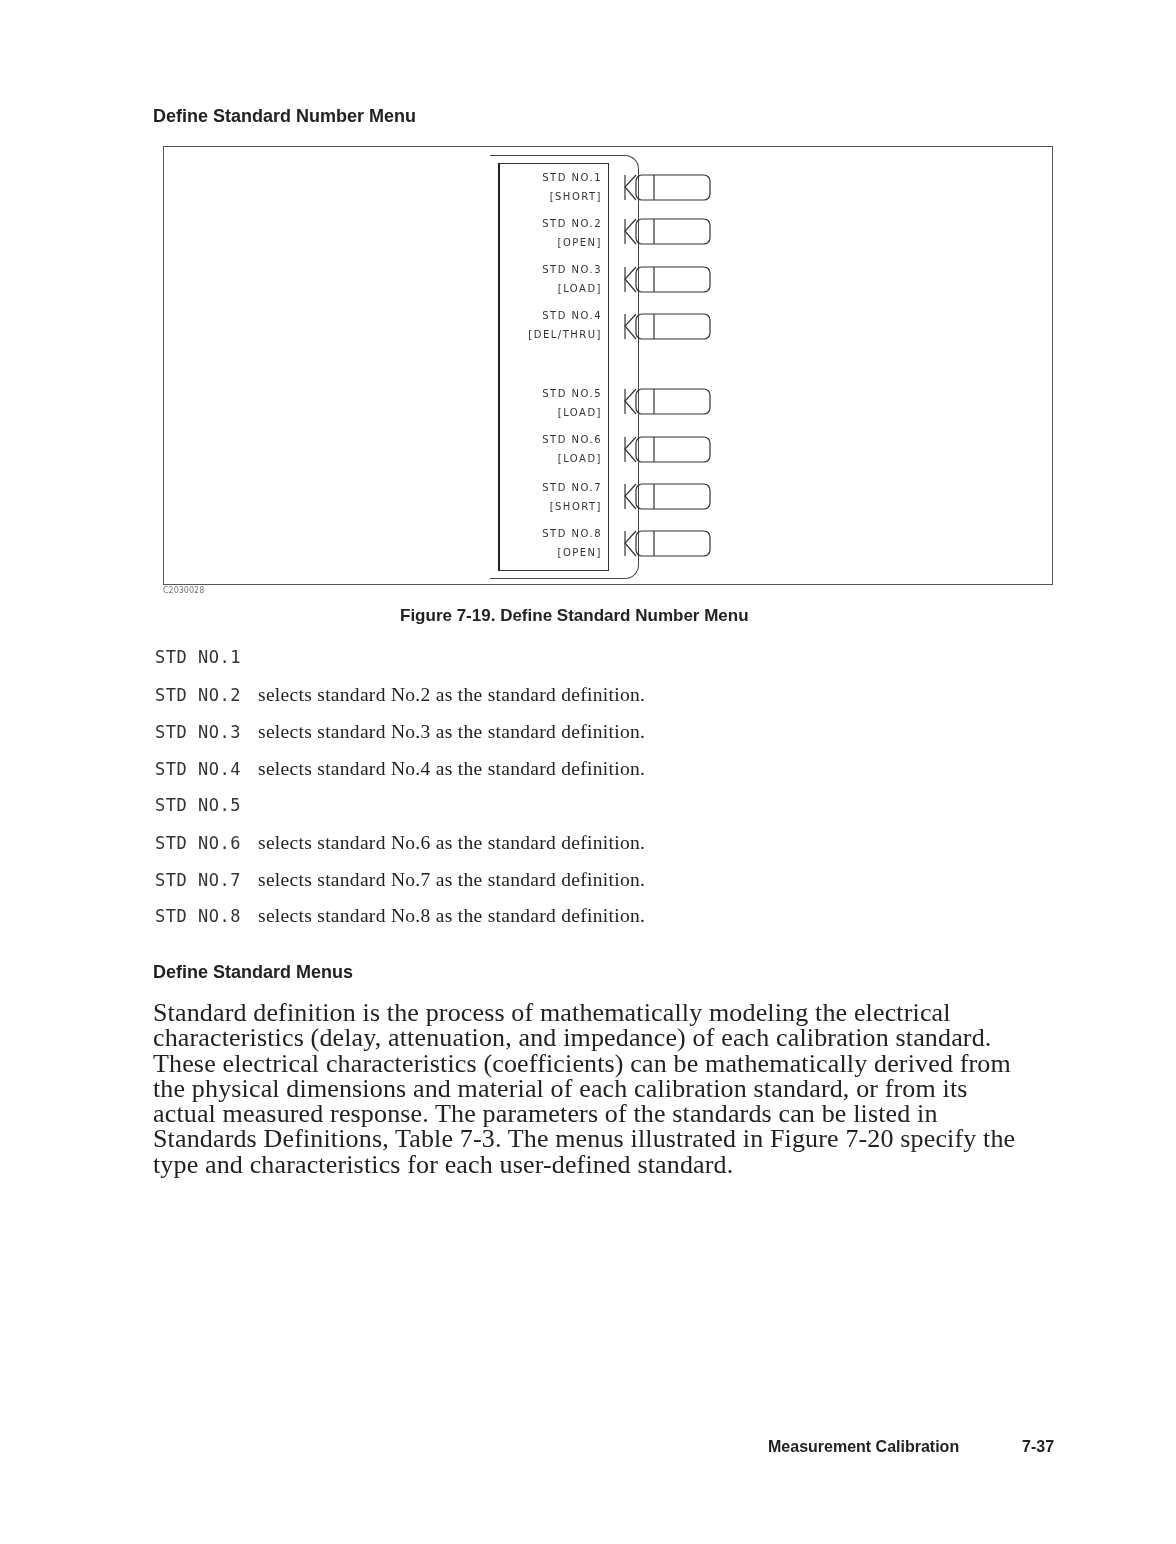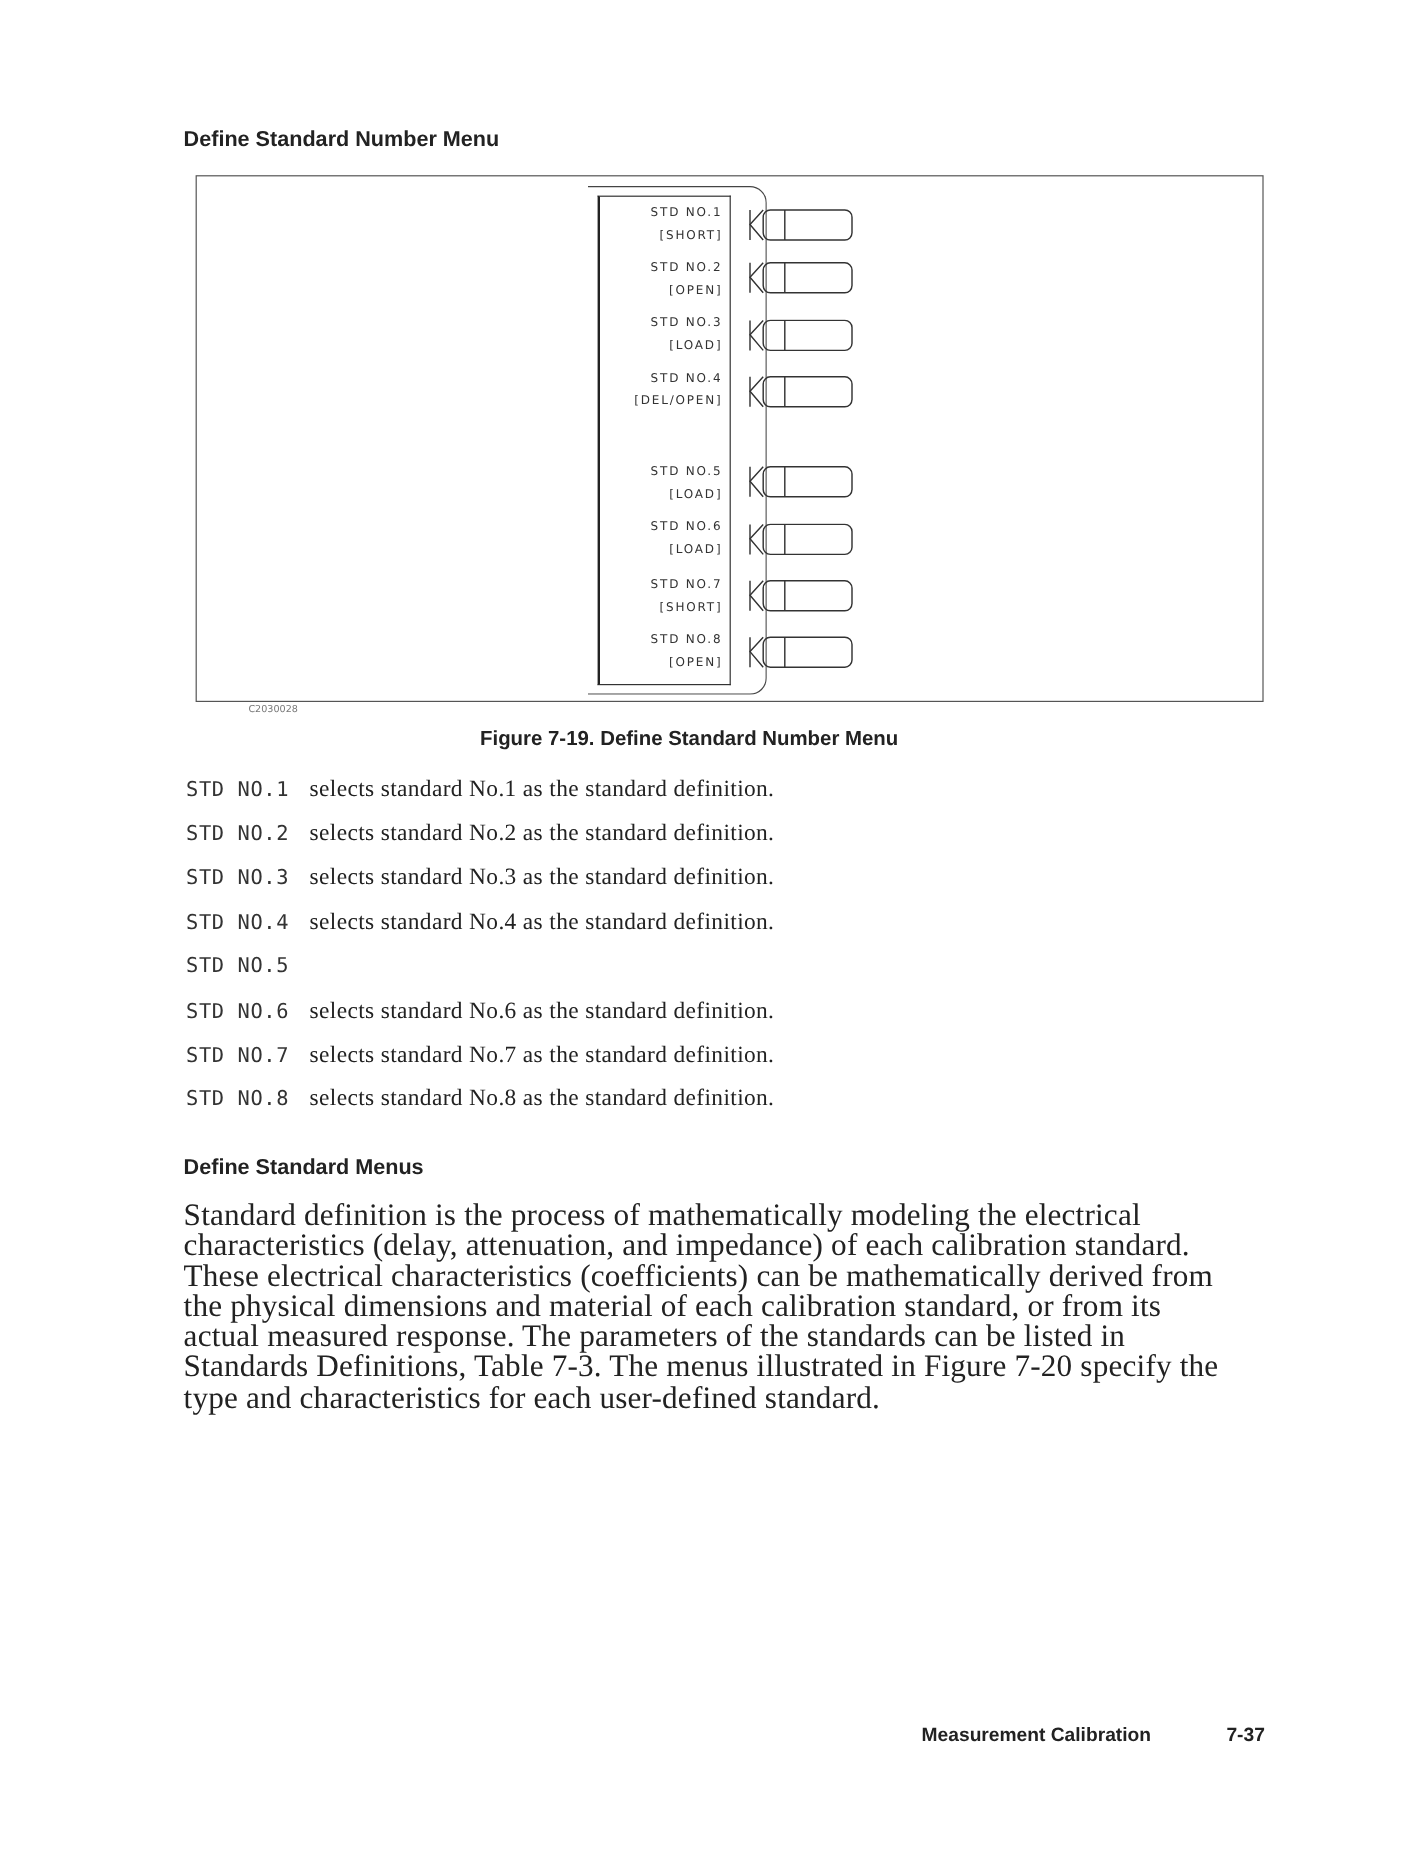--- a/index.html
+++ b/index.html
@@ -58,7 +58,7 @@
   </div>
 <div class="softkey-label" style="top:306px;">
     <div>STD NO.4</div>
-    <div>[DEL/OPEN]</div>
+    <div>[DEL/THRU]</div>
   </div>
 <div class="softkey-label" style="top:384px;">
     <div>STD NO.5</div>

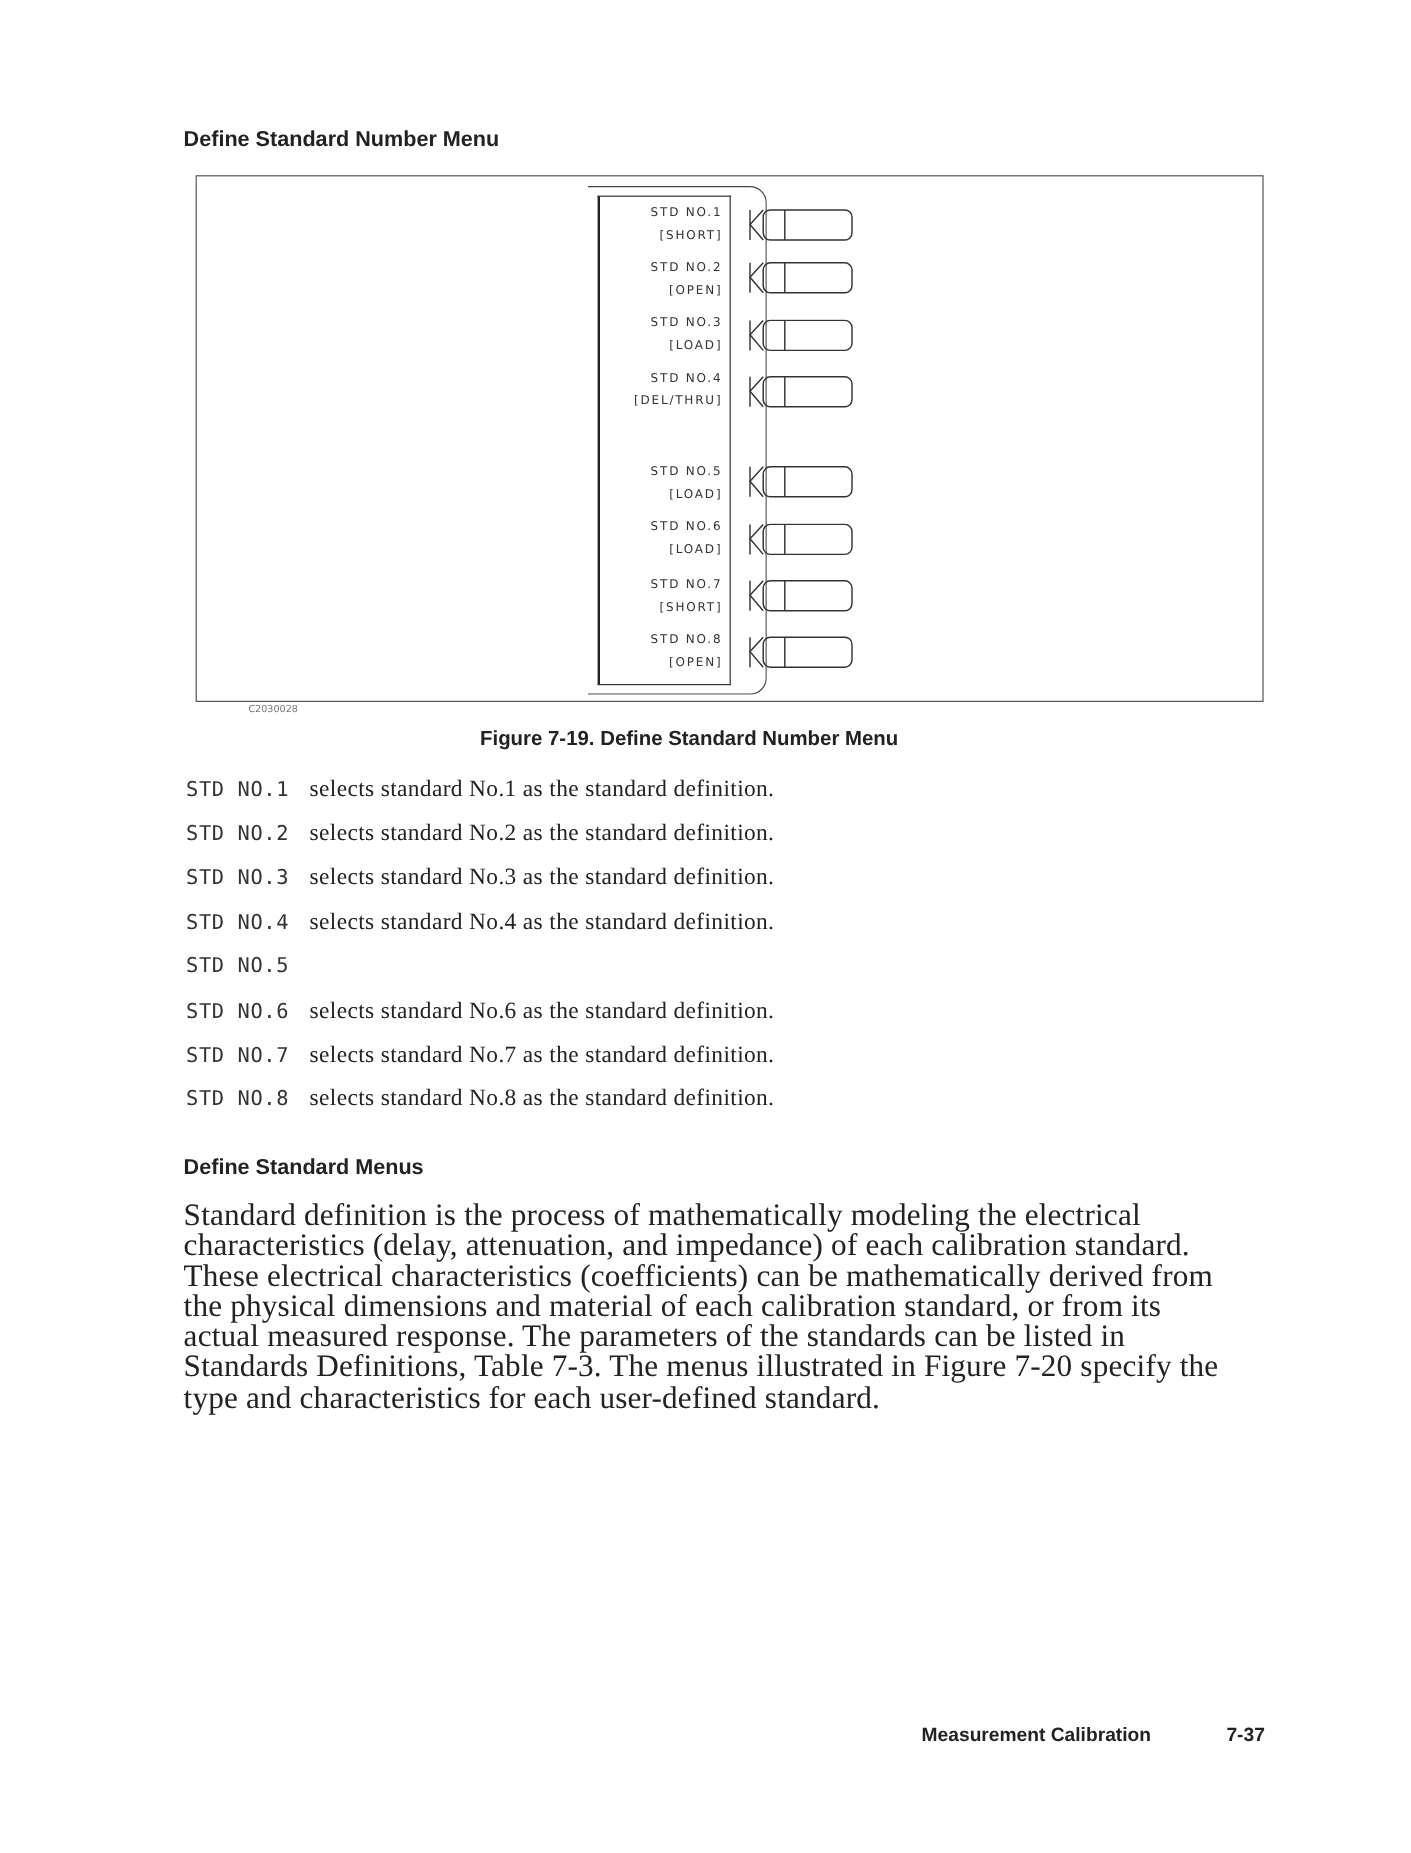--- a/index.html
+++ b/index.html
@@ -11,7 +11,7 @@
   #title2 { top:962px; }
 
   .figure-frame { position:absolute; left:163px; top:146px; width:888px; height:437px; border:1px solid #555; }
-  .fig-code { position:absolute; left:163px; top:586px; font-size:8px; color:#777; font-family:"DejaVu Sans", sans-serif;margin-left:44px; }
+  .fig-code { position:absolute; left:163px; top:586px; font-size:8px; color:#777; font-family:"DejaVu Sans", sans-serif; }
 
   .menu-outer { position:absolute; left:490px; top:155px; width:148px; height:422px; border-top:1px solid #444; border-right:1px solid #444; border-bottom:1px solid #444; border-radius:0 14px 14px 0; }
   .menu-inner { position:absolute; left:498px; top:163px; width:108px; height:406px; border:1px solid #333; border-left:2px solid #222; }

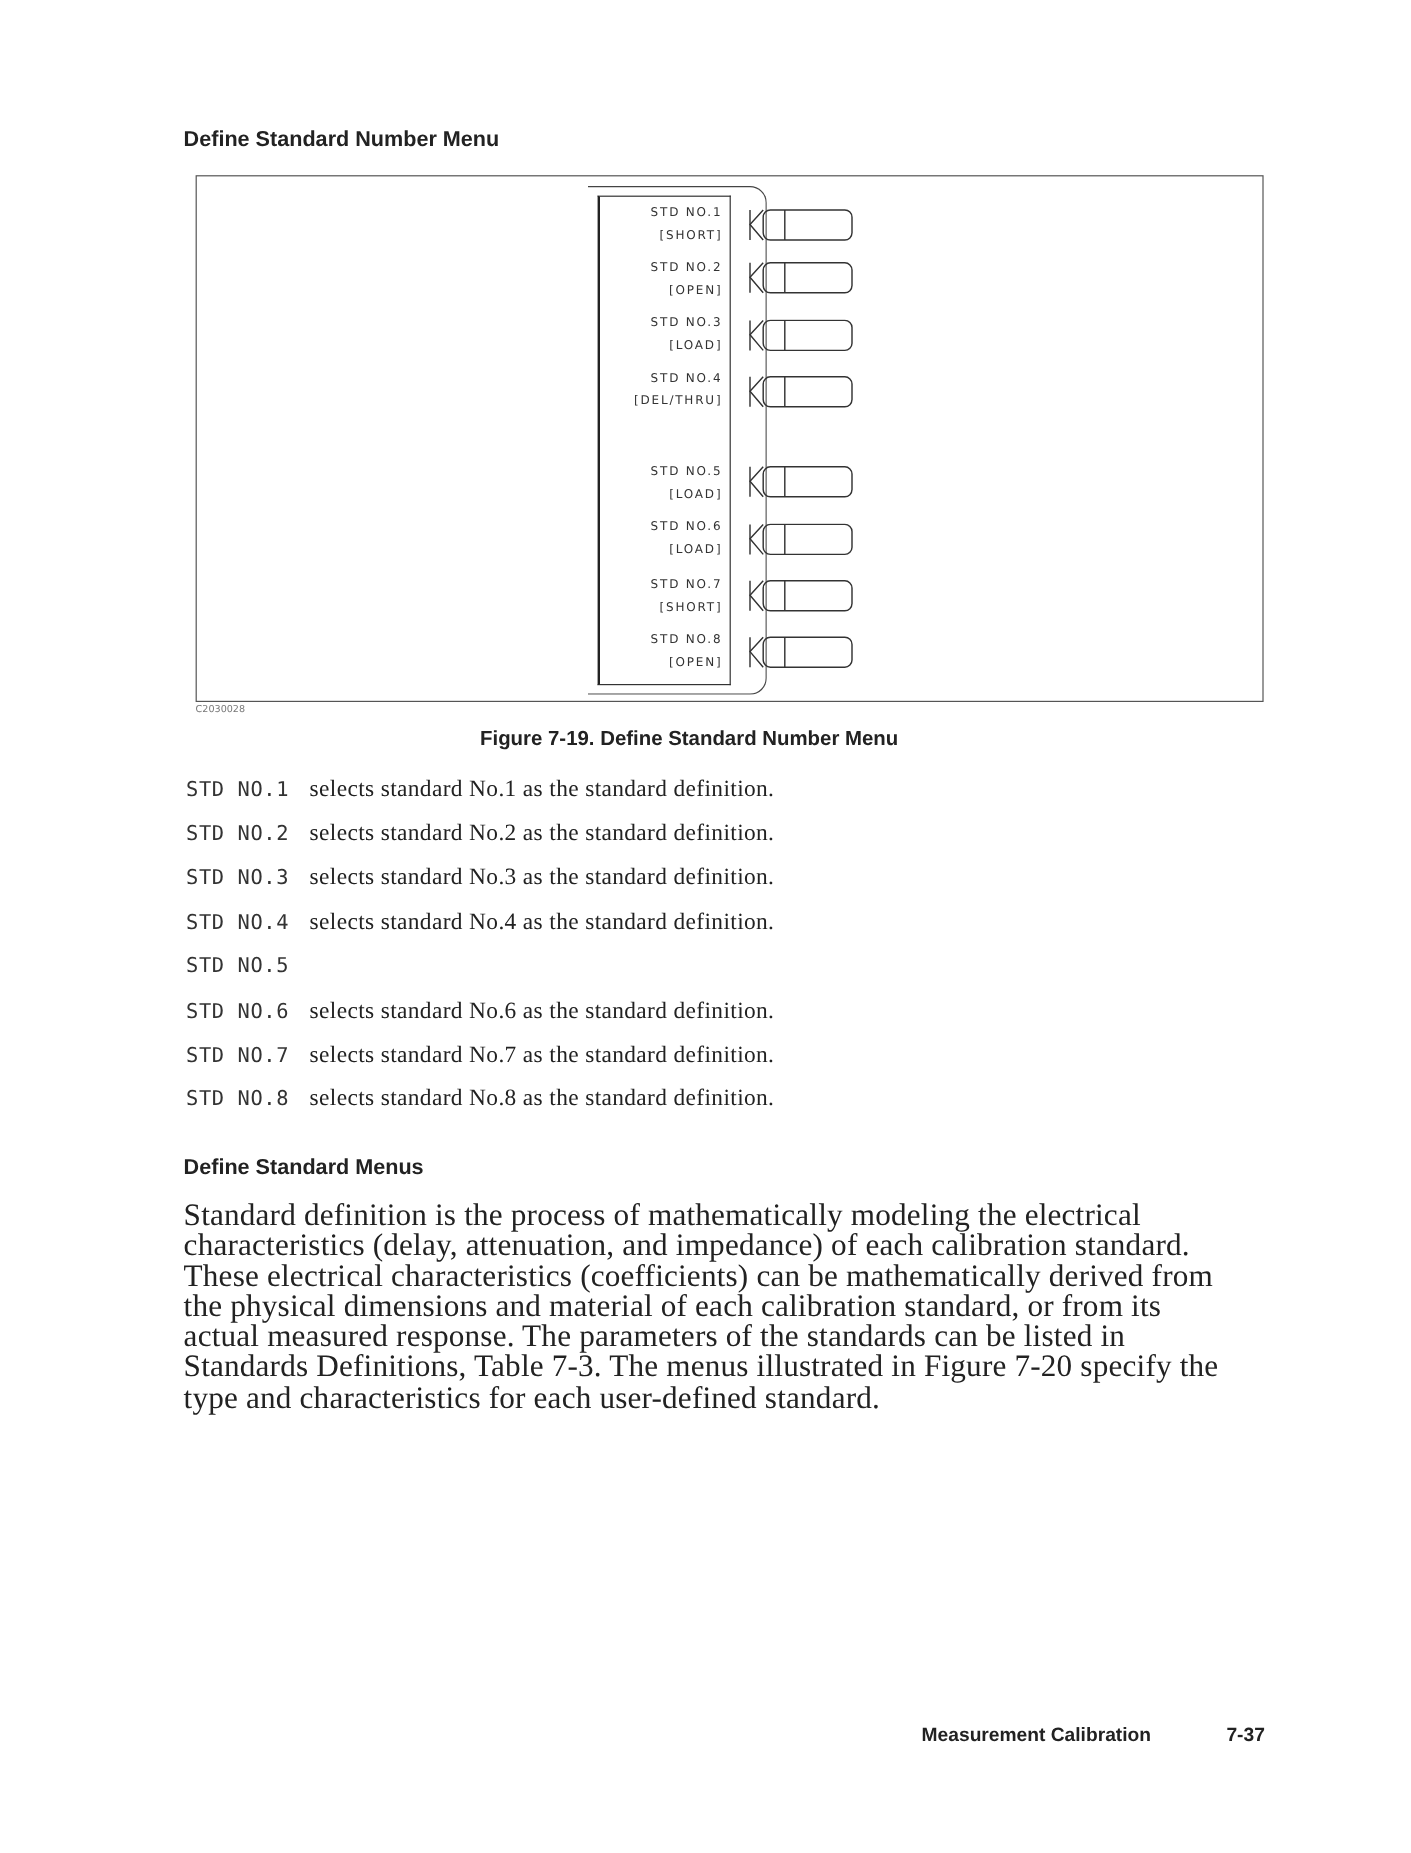--- a/index.html
+++ b/index.html
@@ -146,7 +146,6 @@
 
 <div class="std-row" style="top:647px;">
     <span class="key-name">STD NO.1</span>
-    <span class="desc">selects standard No.1 as the standard definition.</span>
   </div>
 <div class="std-row" style="top:684px;">
     <span class="key-name">STD NO.2</span>

